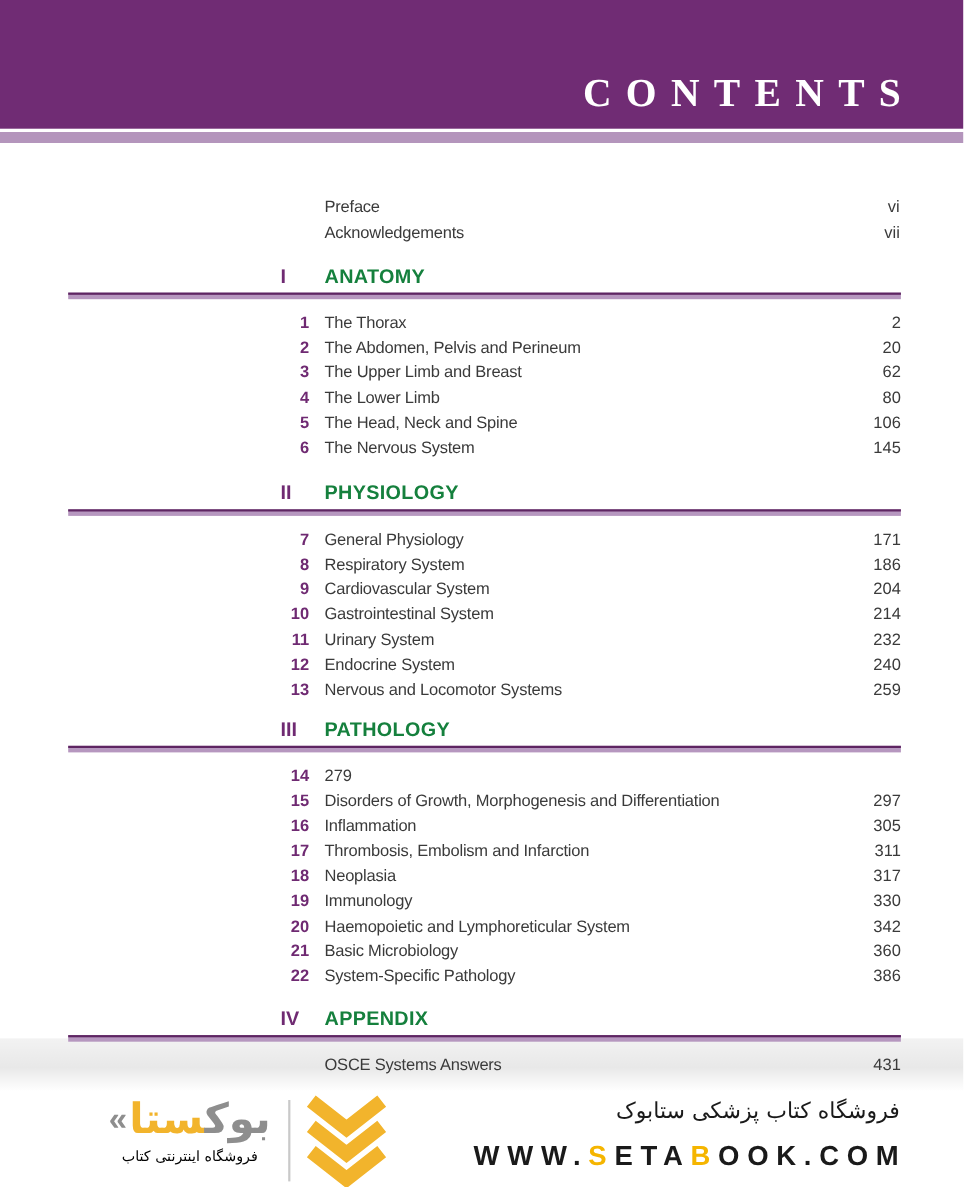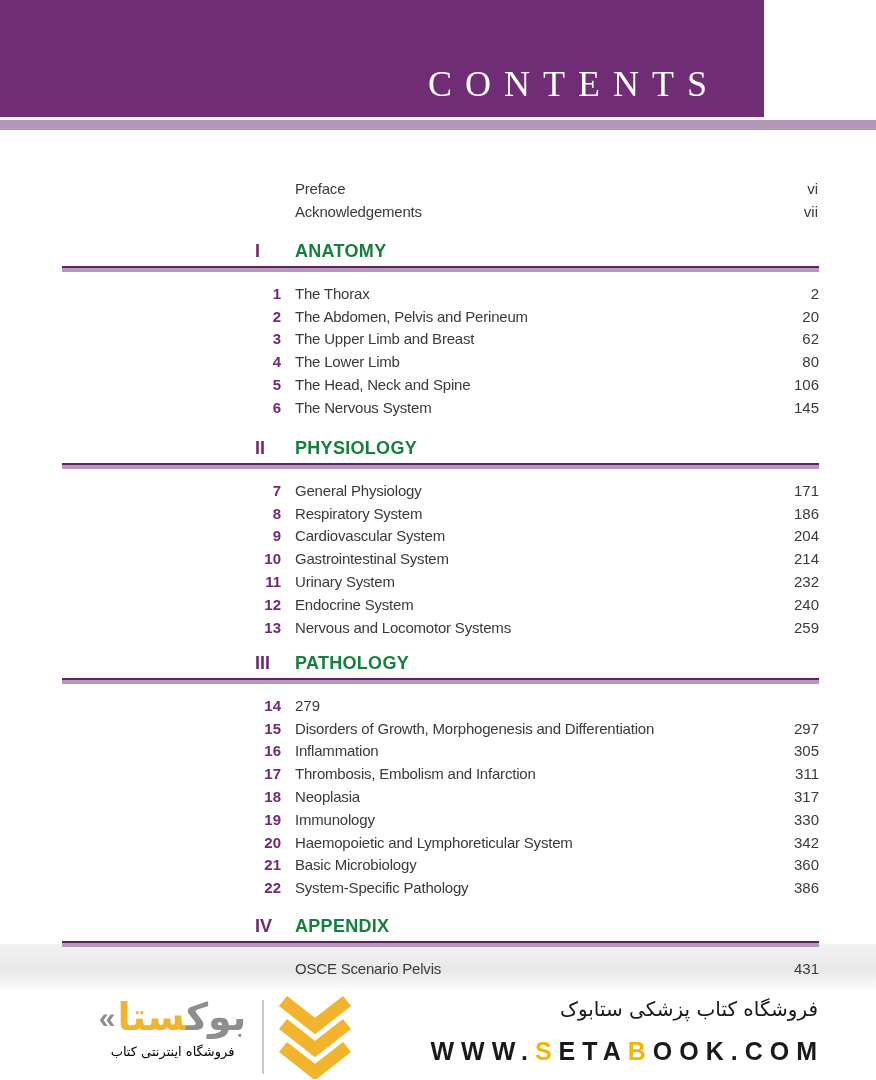--- a/index.html
+++ b/index.html
@@ -7,8 +7,8 @@
         font-family:"Liberation Sans",sans-serif;color:#3a3a3a;}
 
   
-  .banner{position:absolute;top:0;left:0;width:764px;height:117px;background:#702c74;
-          display:flex;justify-content:flex-end;align-items:flex-end;}
+  .banner{position:absolute;top:0;left:0;width:876px;height:117px;background:#702c74;
+          display:flex;justify-content:flex-end;align-items:flex-end;font-weight:bold;}
   .banner-title{font-family:"Liberation Serif","DejaVu Serif",serif;font-size:36px;color:#ffffff;
                 letter-spacing:13px;padding:0 44px 12px 0;white-space:nowrap;}
   .stripe{position:absolute;top:120px;left:0;width:876px;height:10px;background:#b495bc;}

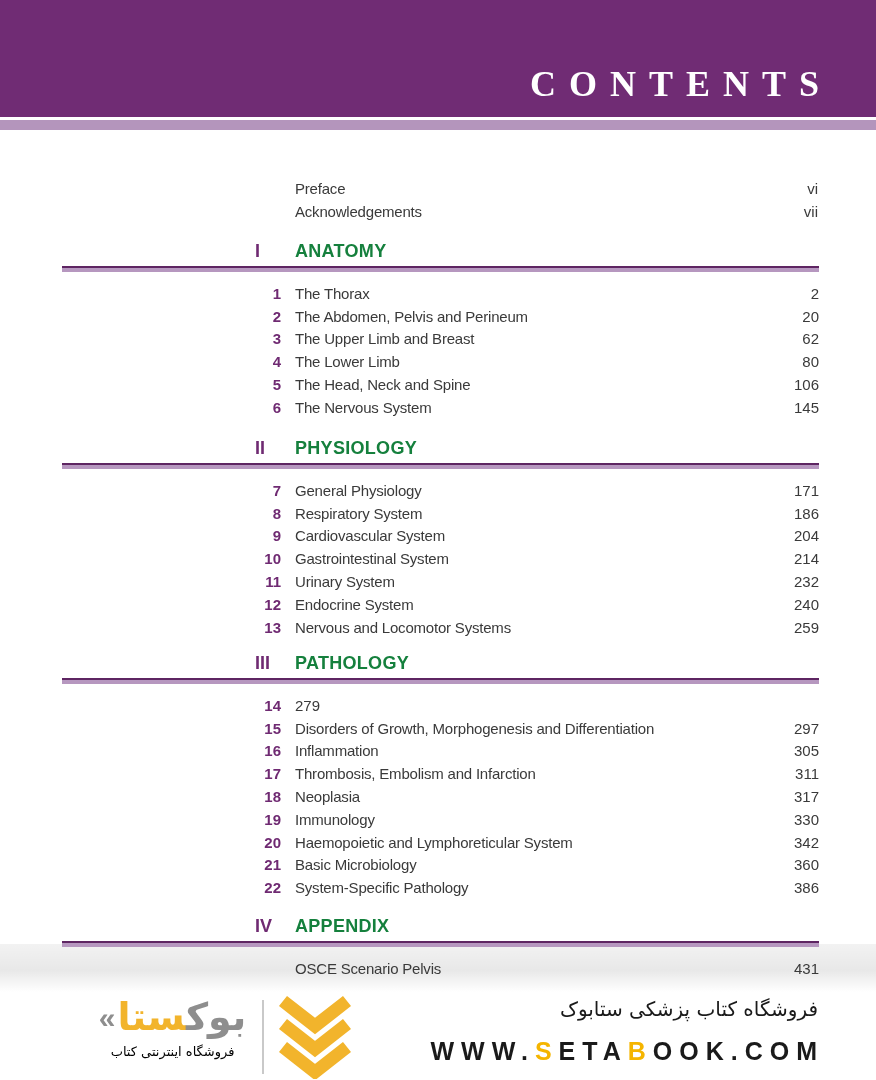--- a/index.html
+++ b/index.html
@@ -226,7 +226,7 @@
     <div class="chapters">
       <div class="row">
         <span class="chap-num"></span>
-        <span class="chap-title">OSCE Scenario Pelvis</span>
+        <span class="chap-title">OSCE Systems Answers</span>
         <span class="chap-page">431</span>
       </div>
     </div>

